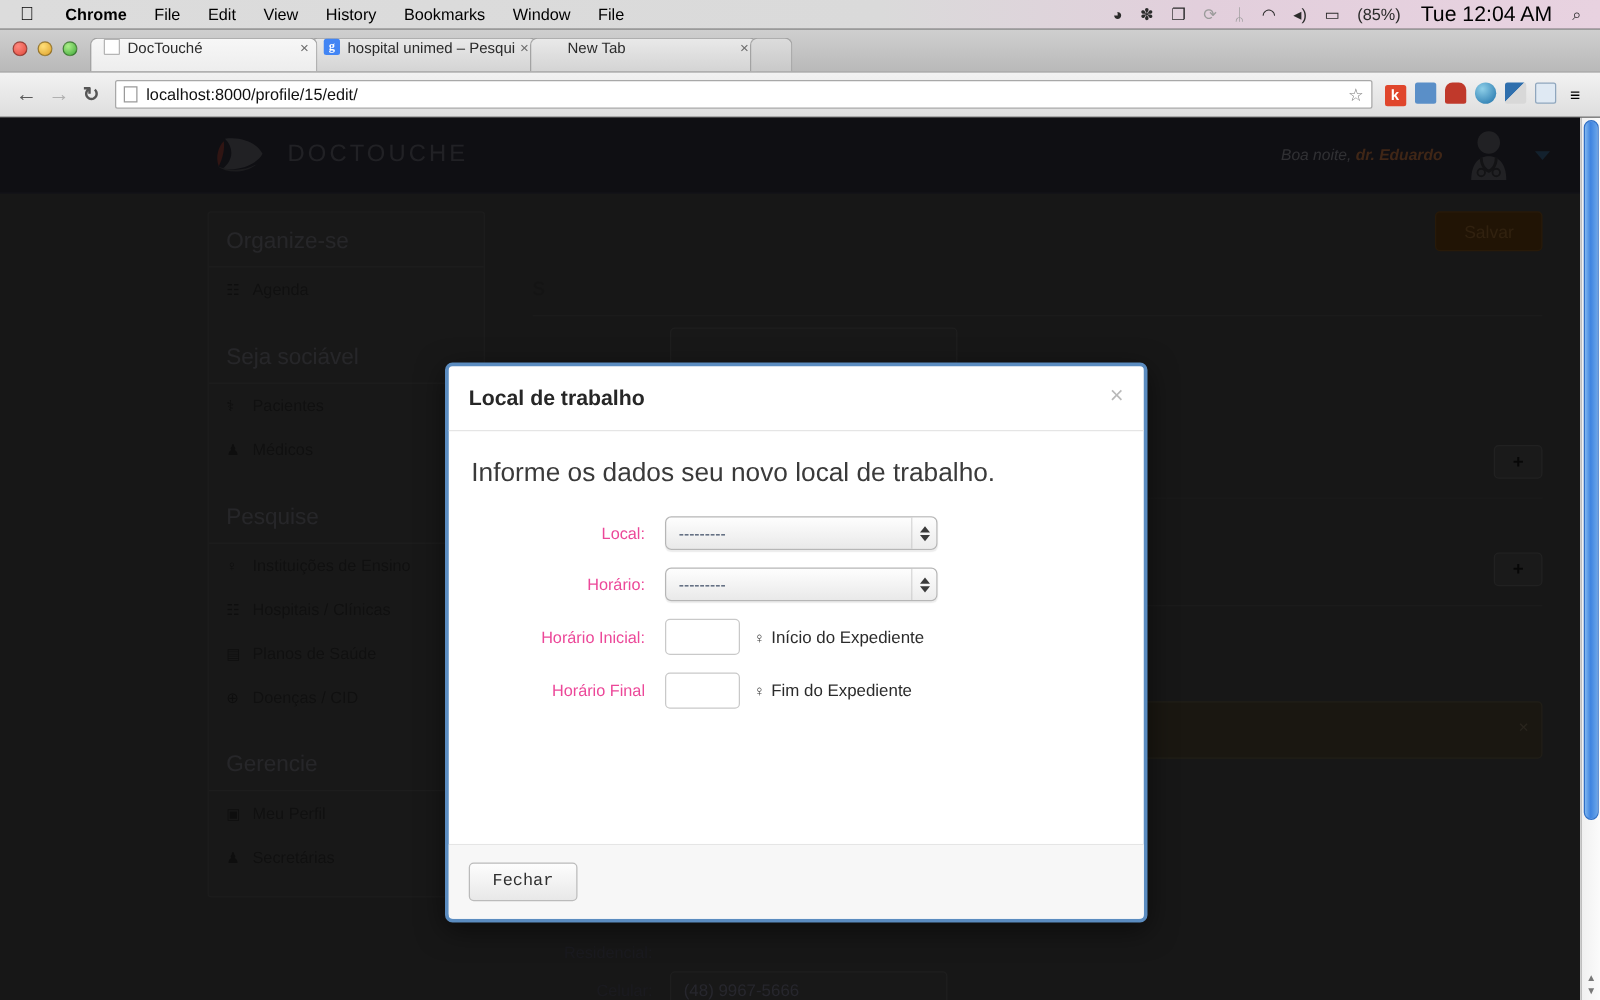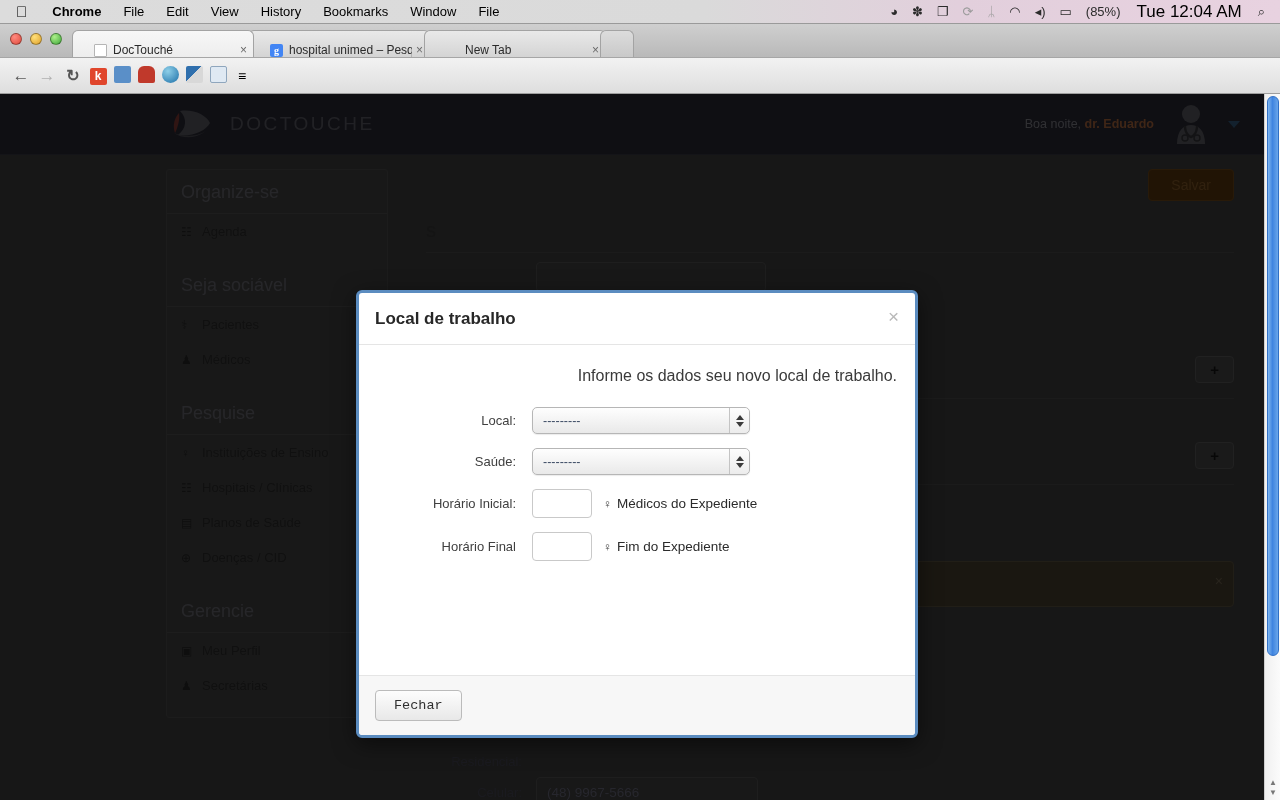--- a/index.html
+++ b/index.html
@@ -49,7 +49,7 @@
     background: linear-gradient(to bottom, #e9e9e9, #d4d4d4);
     border: 1px solid #a3a3a3; border-bottom: none;
     border-radius: 6px 6px 0 0;
-    display: flex; align-items: flex-end; padding: 0 6px 0 21px;
+    display: flex; align-items: flex-start; padding: 0 6px 0 10px;
     font-size: 12px; color: #2b2b2b; position: relative;
   }
   .tab.active { background: linear-gradient(to bottom, #f7f7f7, #ededed); z-index: 3; }

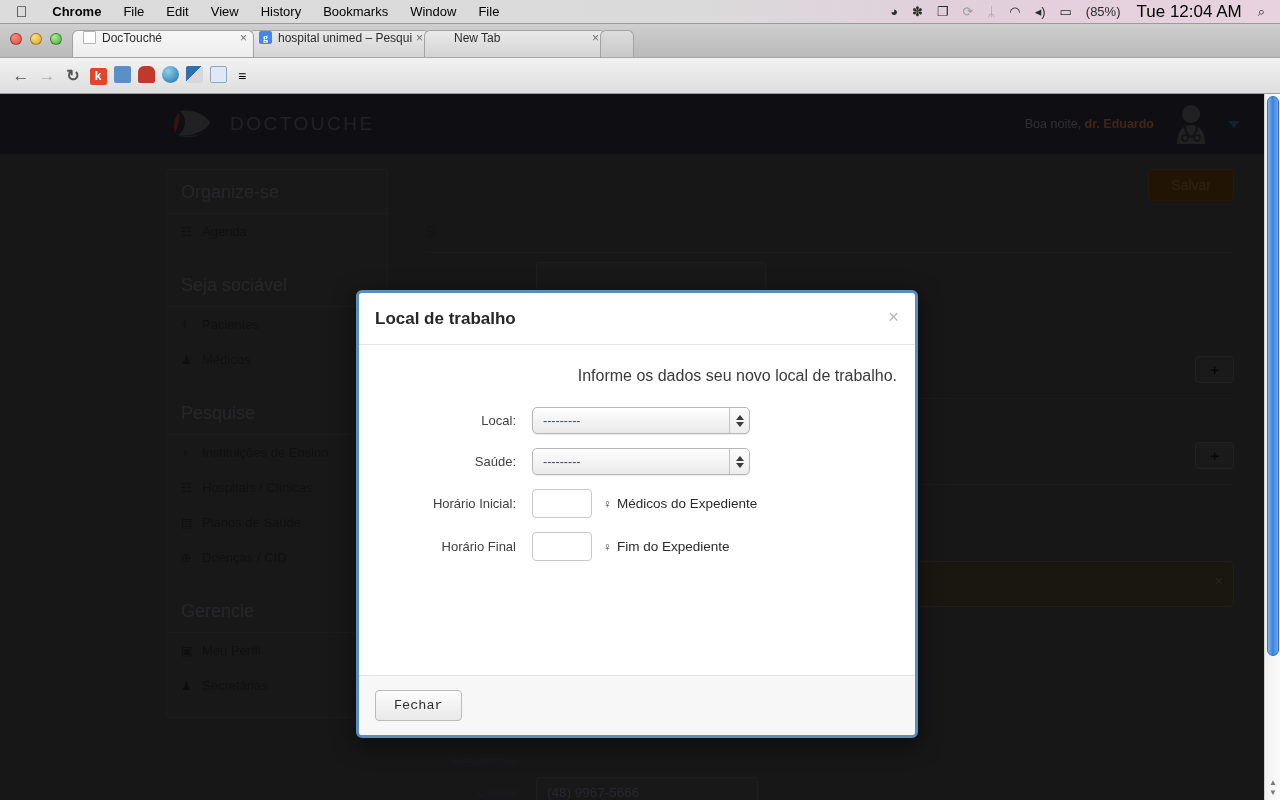--- a/index.html
+++ b/index.html
@@ -306,6 +306,11 @@
     <span class="navbtn">←</span>
     <span class="navbtn dim">→</span>
     <span class="navbtn reload">↻</span>
+    <div id="omnibox">
+      <span class="pageicon"></span>
+      <span title="Search Google or type URL">localhost:8000/profile/15/edit/</span>
+      <span class="star">☆</span>
+    </div>
     <span class="ext"><span class="box k">k</span></span>
     <span class="ext"><span class="box blue"></span></span>
     <span class="ext"><span class="box red"></span></span>

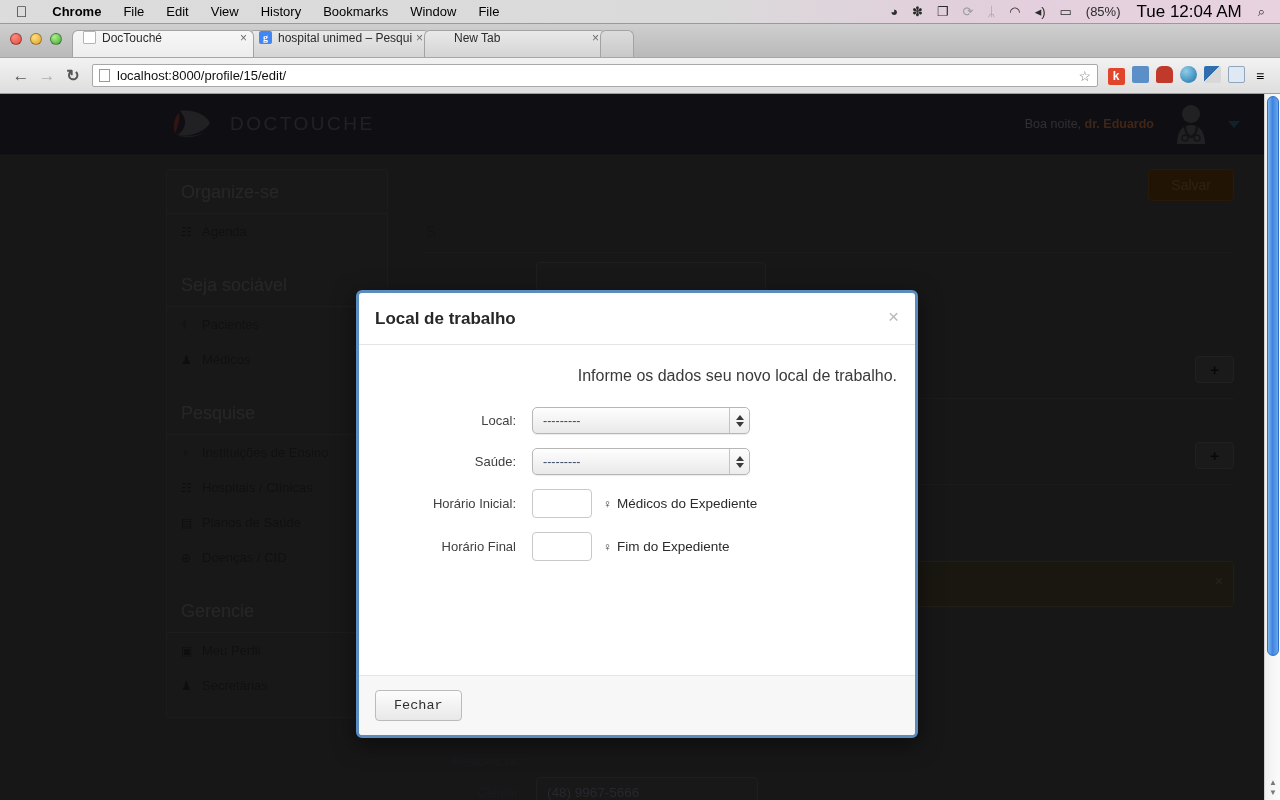--- a/index.html
+++ b/index.html
@@ -115,7 +115,7 @@
   .brand .logo { width: 56px; height: 34px; margin-right: 8px; position: relative; }
   .brand .logoname { font-size: 19px; letter-spacing: 2.5px; color: #4b4b52; }
   .hdr-right { margin-left: auto; display: flex; align-items: center; gap: 14px; }
-  .greet { font-size: 12.5px; color: #6b6b72; }
+  .greet { font-size: 12.5px; color: #6b6b72; font-style: italic; }
   .greet b { color: #8d5432; font-weight: bold; }
   .avatar { width: 46px; height: 40px; position: relative; }
   .caret-down { width: 0; height: 0; border-left: 6px solid transparent; border-right: 6px solid transparent; border-top: 7px solid #2b4b66; }

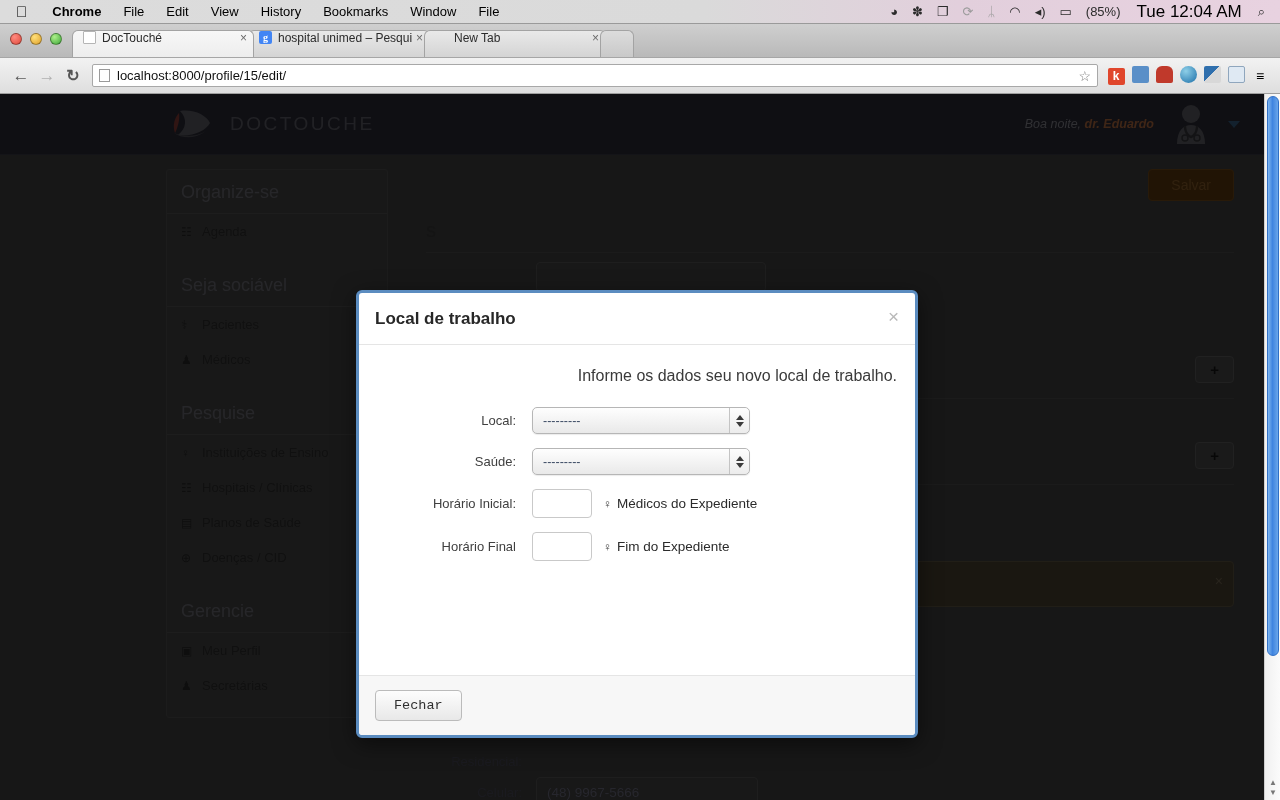--- a/index.html
+++ b/index.html
@@ -185,7 +185,7 @@
     position: absolute; right: 16px; top: 14px; color: #b9b9b9; font-size: 19px; line-height: 1;
   }
   #modal-body { padding: 18px 18px 22px 18px; min-height: 330px; }
-  #modal-lead { font-size: 16px; color: #3a3a3a; padding: 4px 0 22px 0; text-align: right; }
+  #modal-lead { font-size: 21px; color: #3a3a3a; padding: 4px 0 22px 0; }
   .m-row { display: flex; align-items: center; margin-bottom: 14px; }
   .m-label {
     width: 155px; text-align: right; padding-right: 16px;

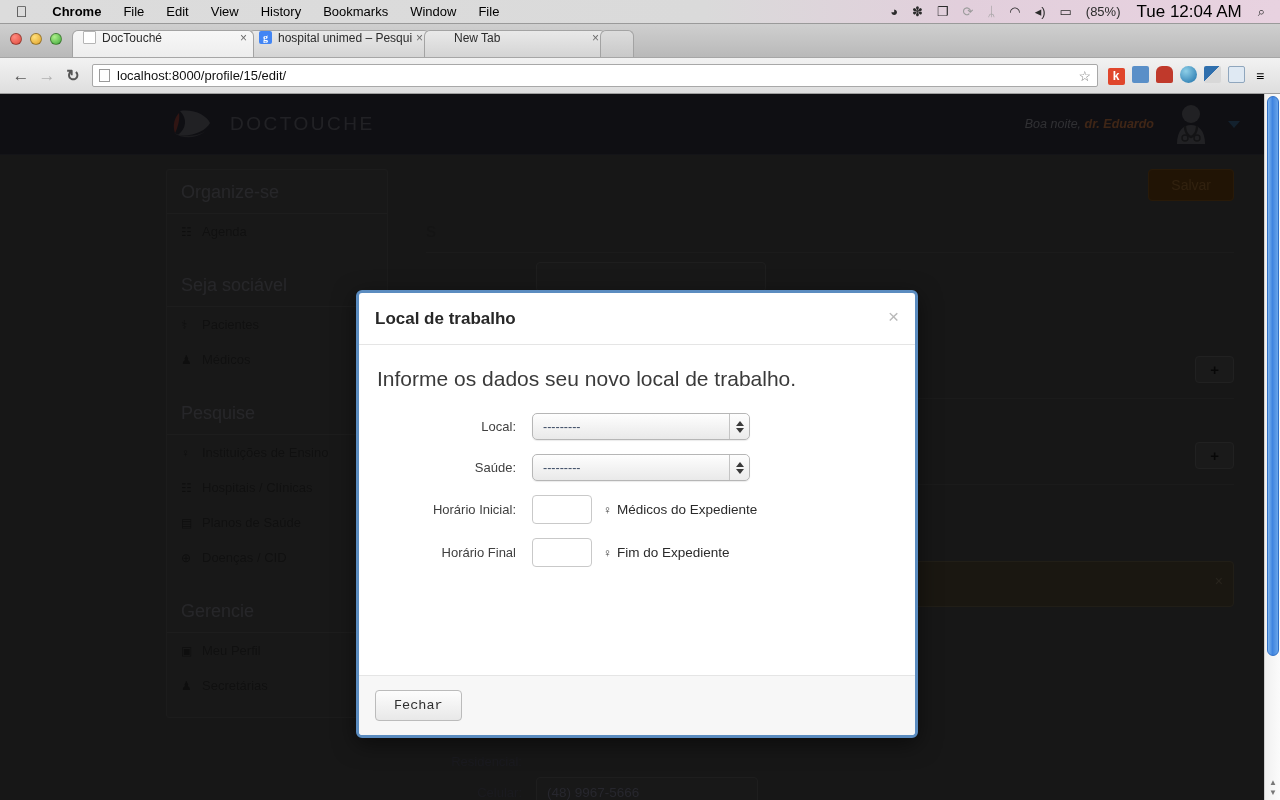--- a/index.html
+++ b/index.html
@@ -189,7 +189,7 @@
   .m-row { display: flex; align-items: center; margin-bottom: 14px; }
   .m-label {
     width: 155px; text-align: right; padding-right: 16px;
-    font-size: 13px; color: #404040;
+    font-size: 13px; color: #ec4899;
   }
   .m-select {
     width: 218px; height: 27px; border: 1px solid #b6b6b6; border-radius: 5px;

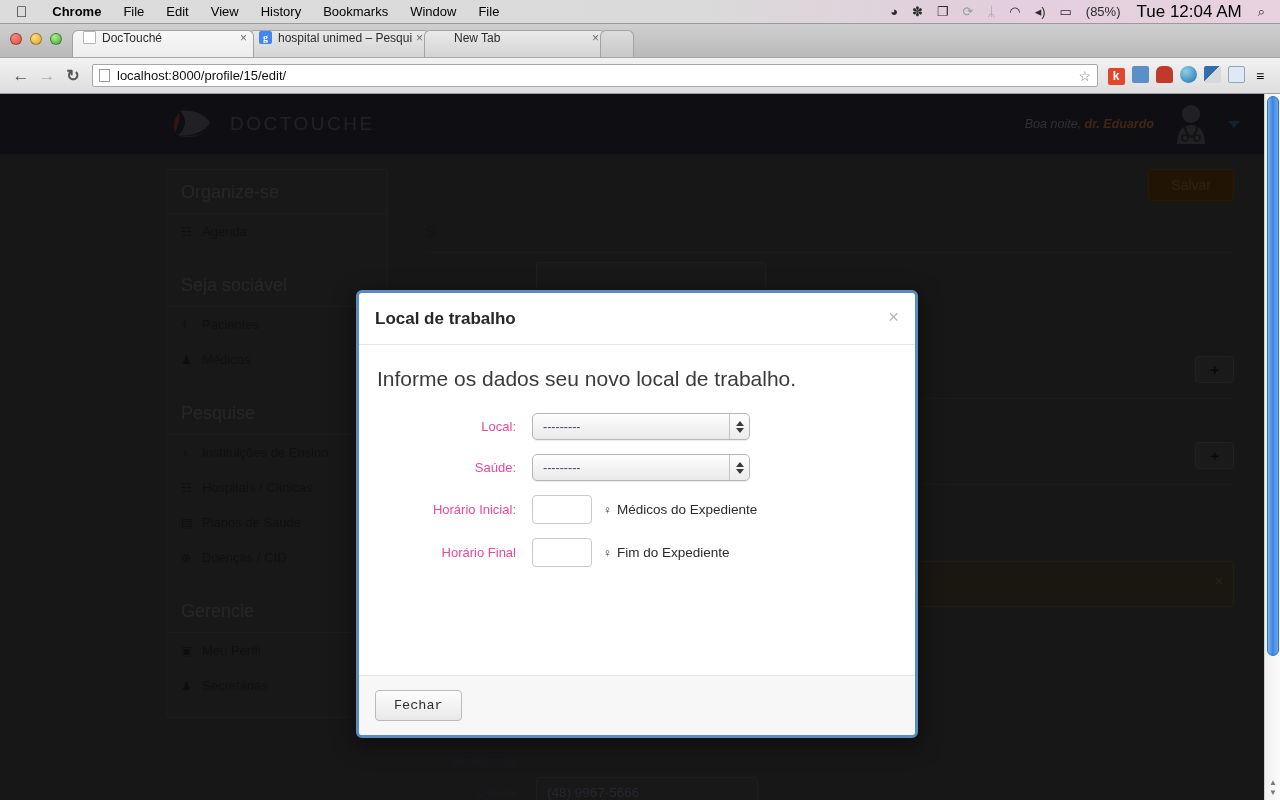--- a/index.html
+++ b/index.html
@@ -479,7 +479,7 @@
         </div>
 
         <div class="m-row">
-          <span class="m-label">Saúde:</span>
+          <span class="m-label">Horário:</span>
           <span class="m-select">
             <span>---------</span>
             <span class="steppers">

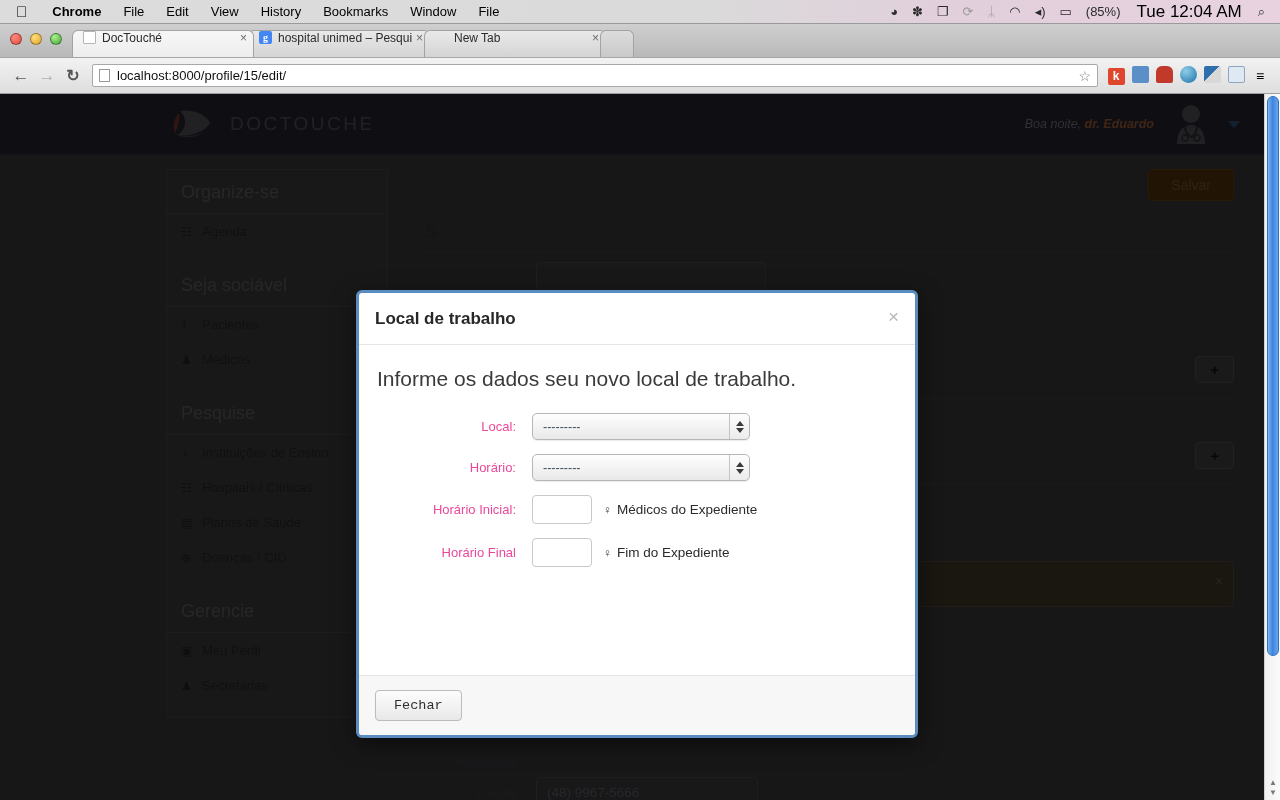--- a/index.html
+++ b/index.html
@@ -494,7 +494,7 @@
           <span class="m-text" title=""></span>
           <span class="m-help">
             <span class="bulb">♀</span>
-            <span>Médicos do Expediente</span>
+            <span>Início do Expediente</span>
           </span>
         </div>
 

